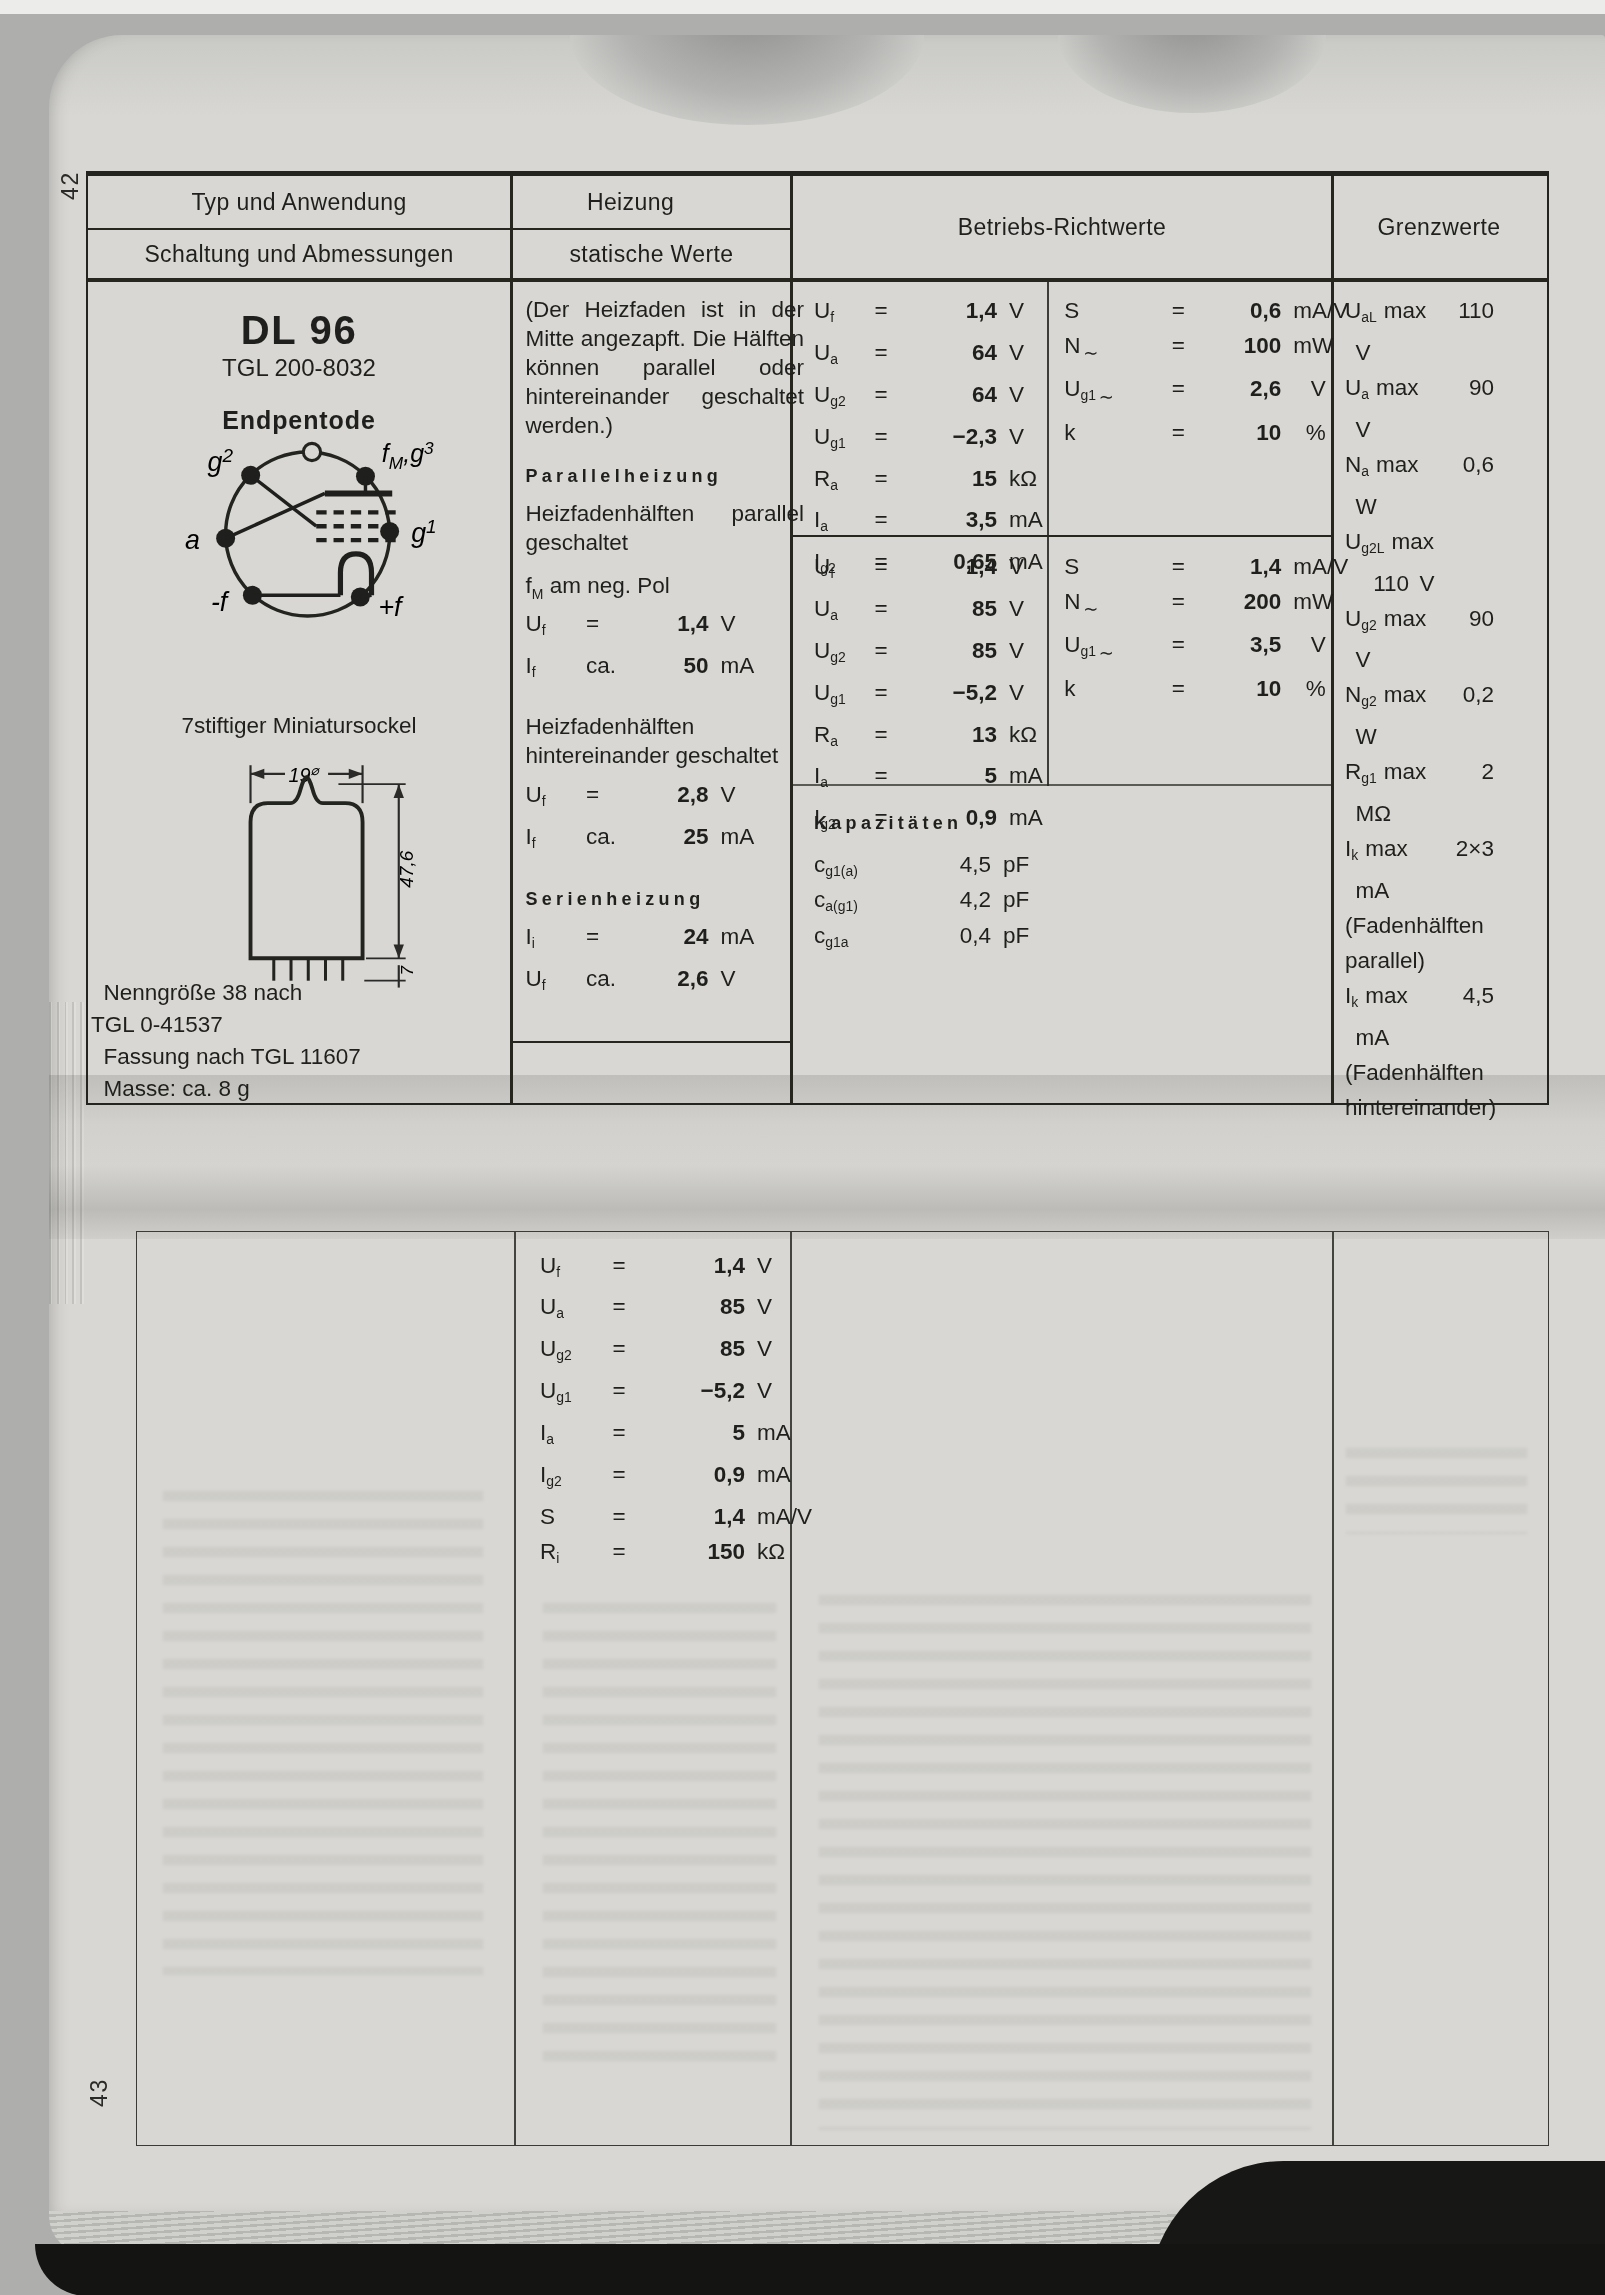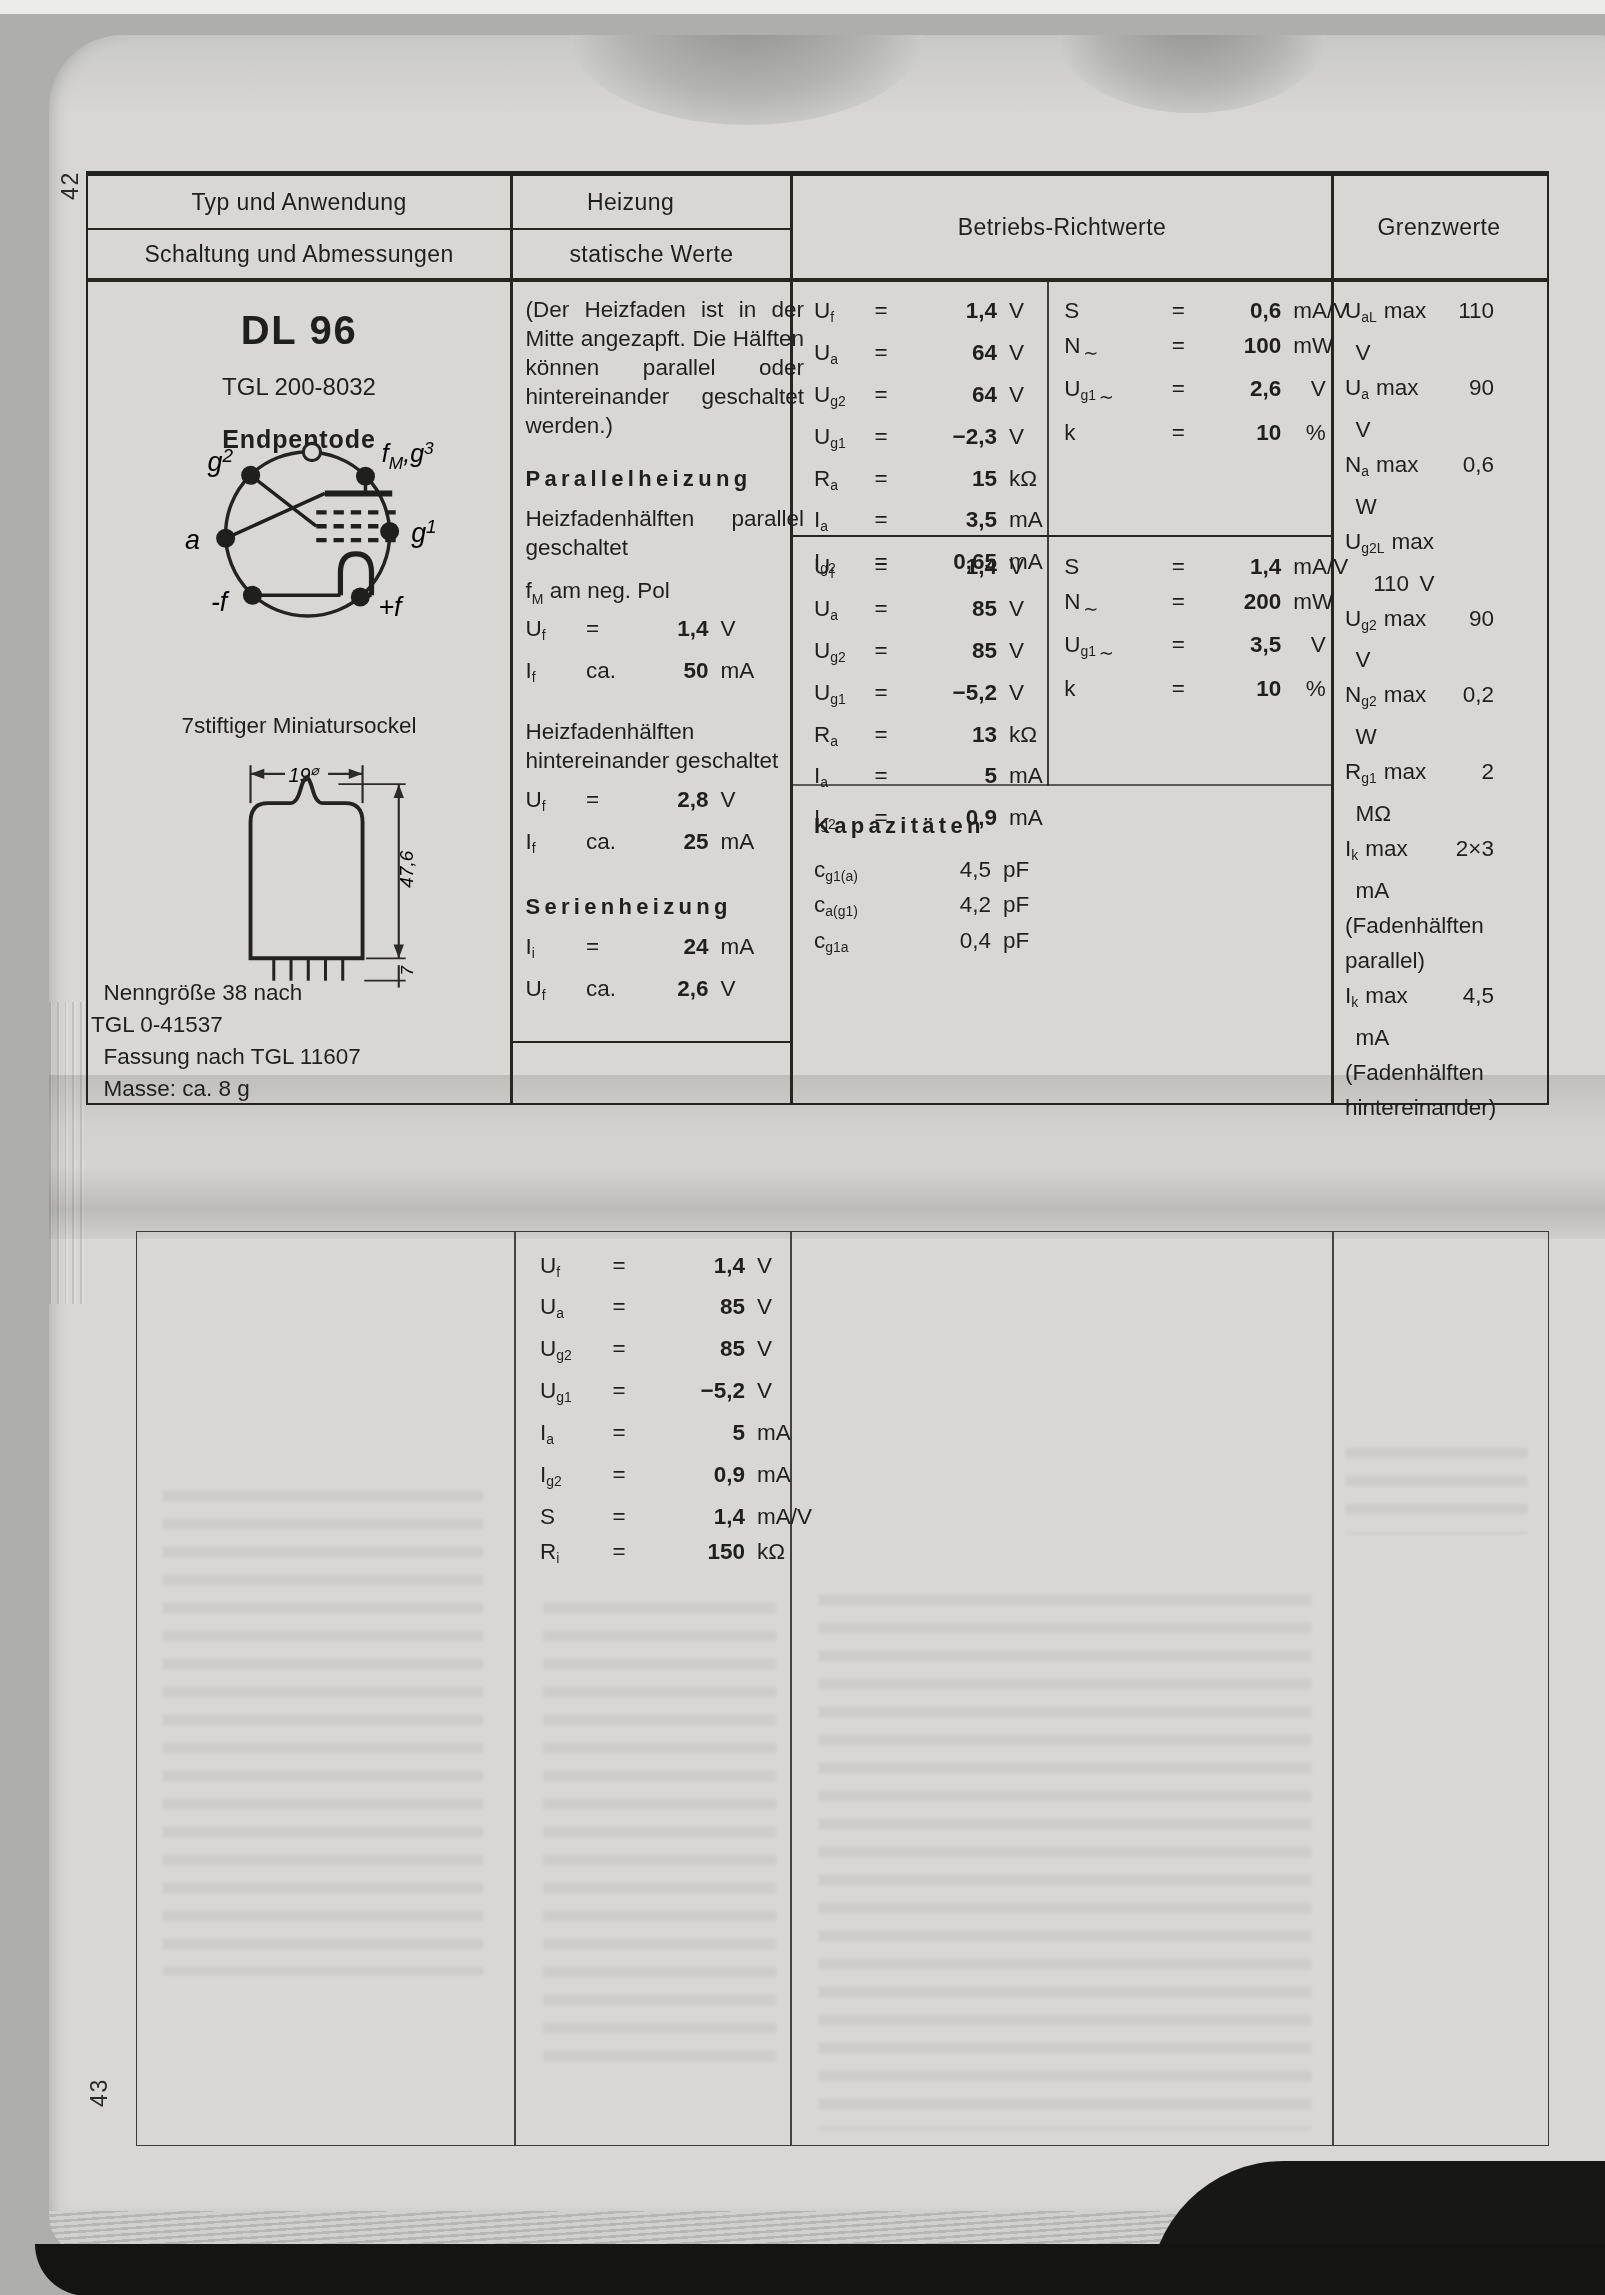--- a/index.html
+++ b/index.html
@@ -71,7 +71,7 @@
   .intro{font-size:22.5px;line-height:29px;text-align:justify;}
   .center{text-align:center;}
   .tube-name{font-size:40px;font-weight:700;letter-spacing:1.7px;}
-  .tube-tgl{font-size:24px;margin-top:20px;}
+  .tube-tgl{font-size:24px;margin-top:1px;}
   .tube-kind{font-size:25px;font-weight:700;margin-top:24px;letter-spacing:0.9px;}
   .socket-label{font-size:22.5px;}
   .notes{font-size:22.5px;line-height:32px;}

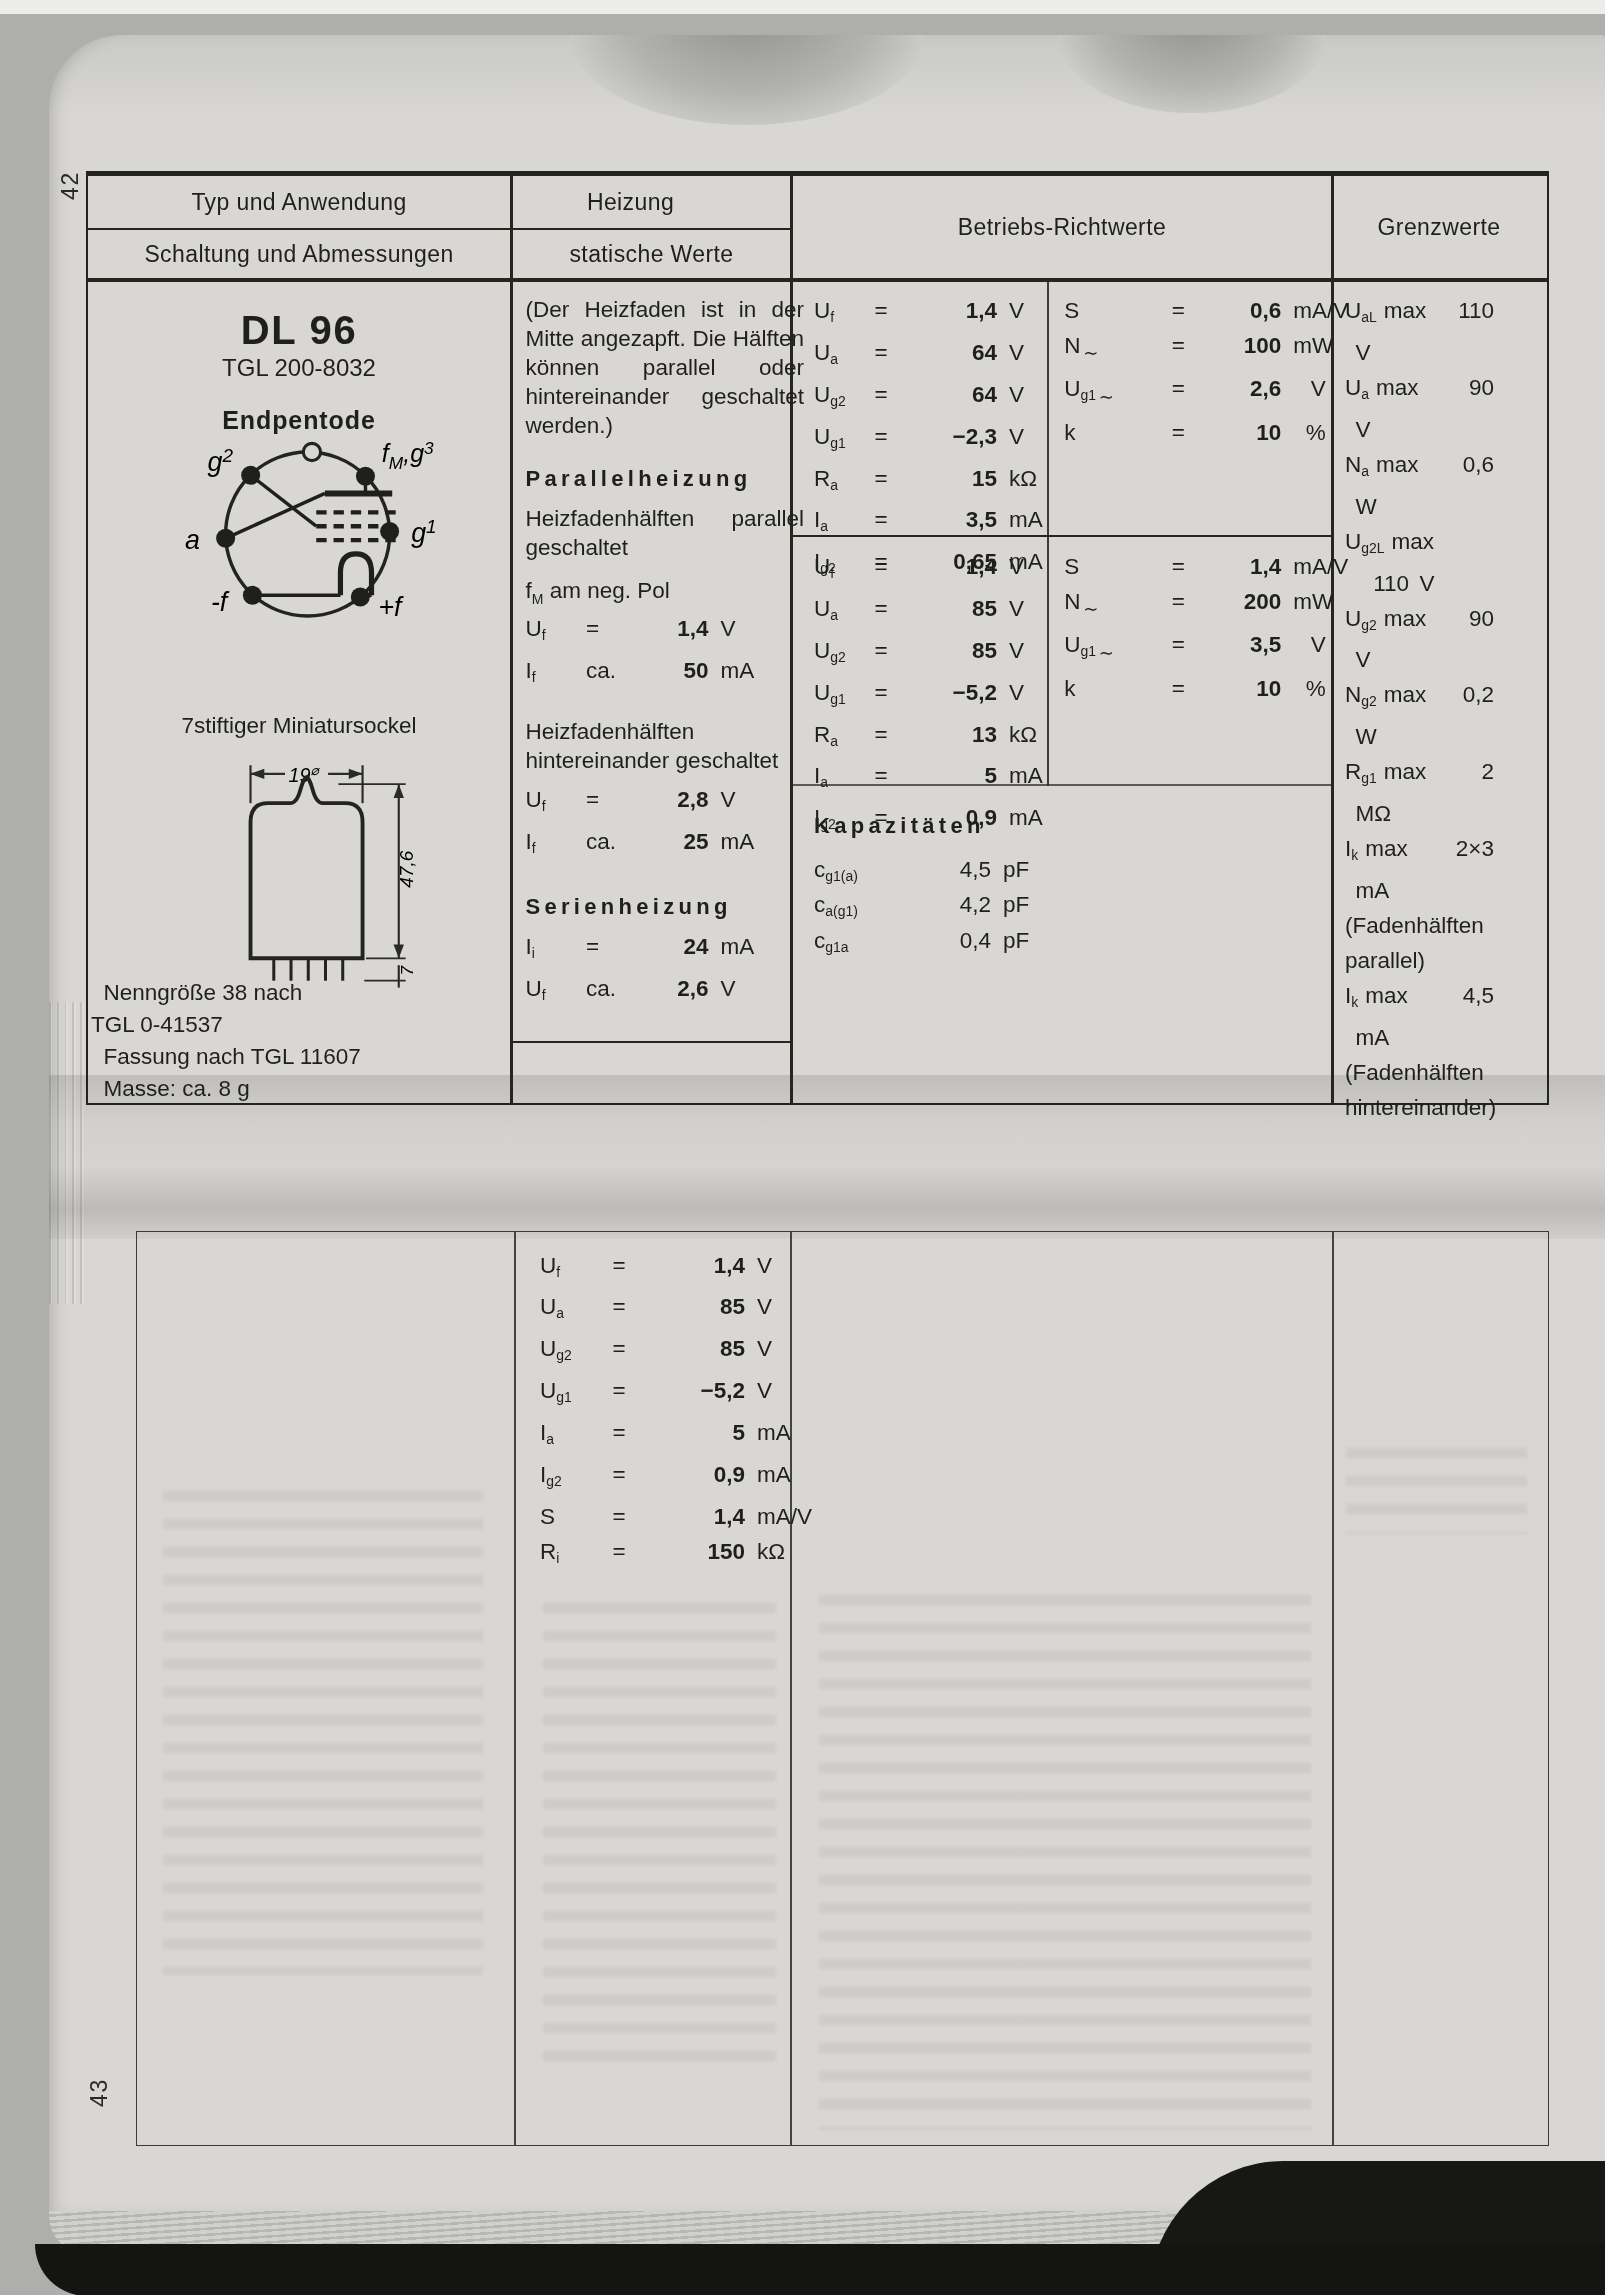--- a/index.html
+++ b/index.html
@@ -66,7 +66,7 @@
   .g-grenz span:empty,.g-grenz sub:empty{display:none;}
   
   .cbox{position:absolute;box-sizing:border-box;}
-  .sect-title{font-weight:600;letter-spacing:4.3px;font-size:22px;}
+  .sect-title{font-weight:600;letter-spacing:4.3px;font-size:18px;}
   .desc{font-size:22.5px;line-height:29px;text-align:justify;}
   .intro{font-size:22.5px;line-height:29px;text-align:justify;}
   .center{text-align:center;}

